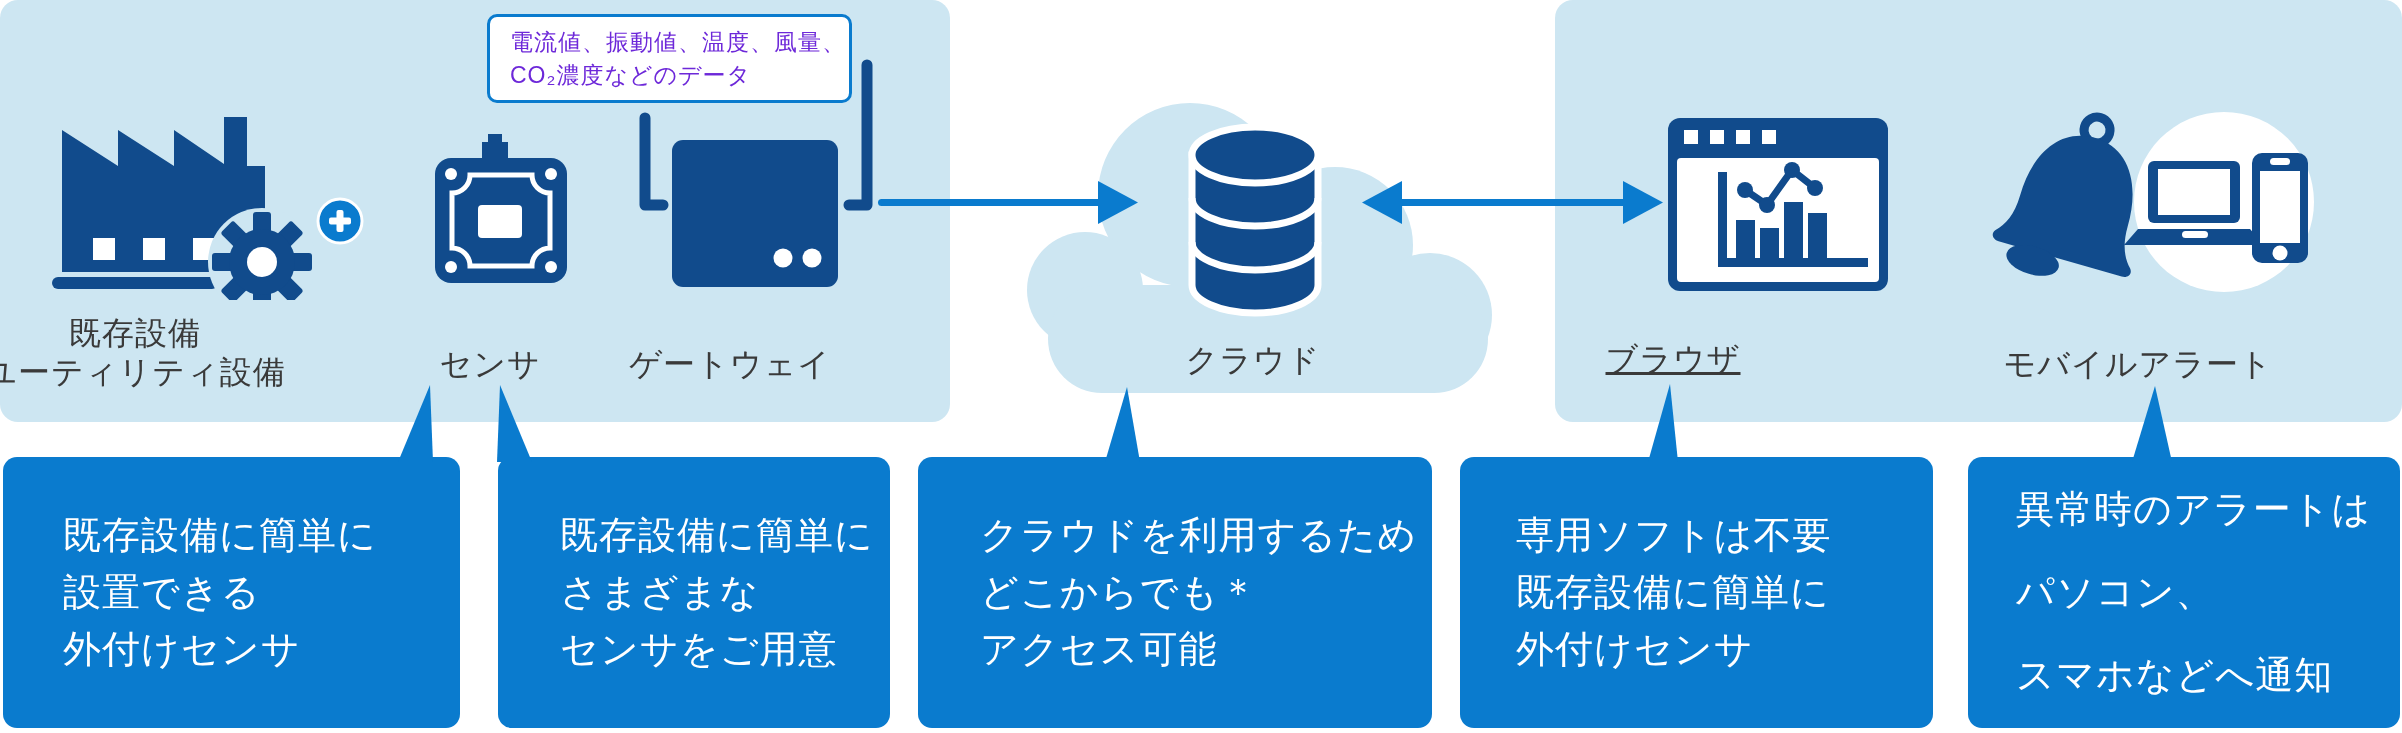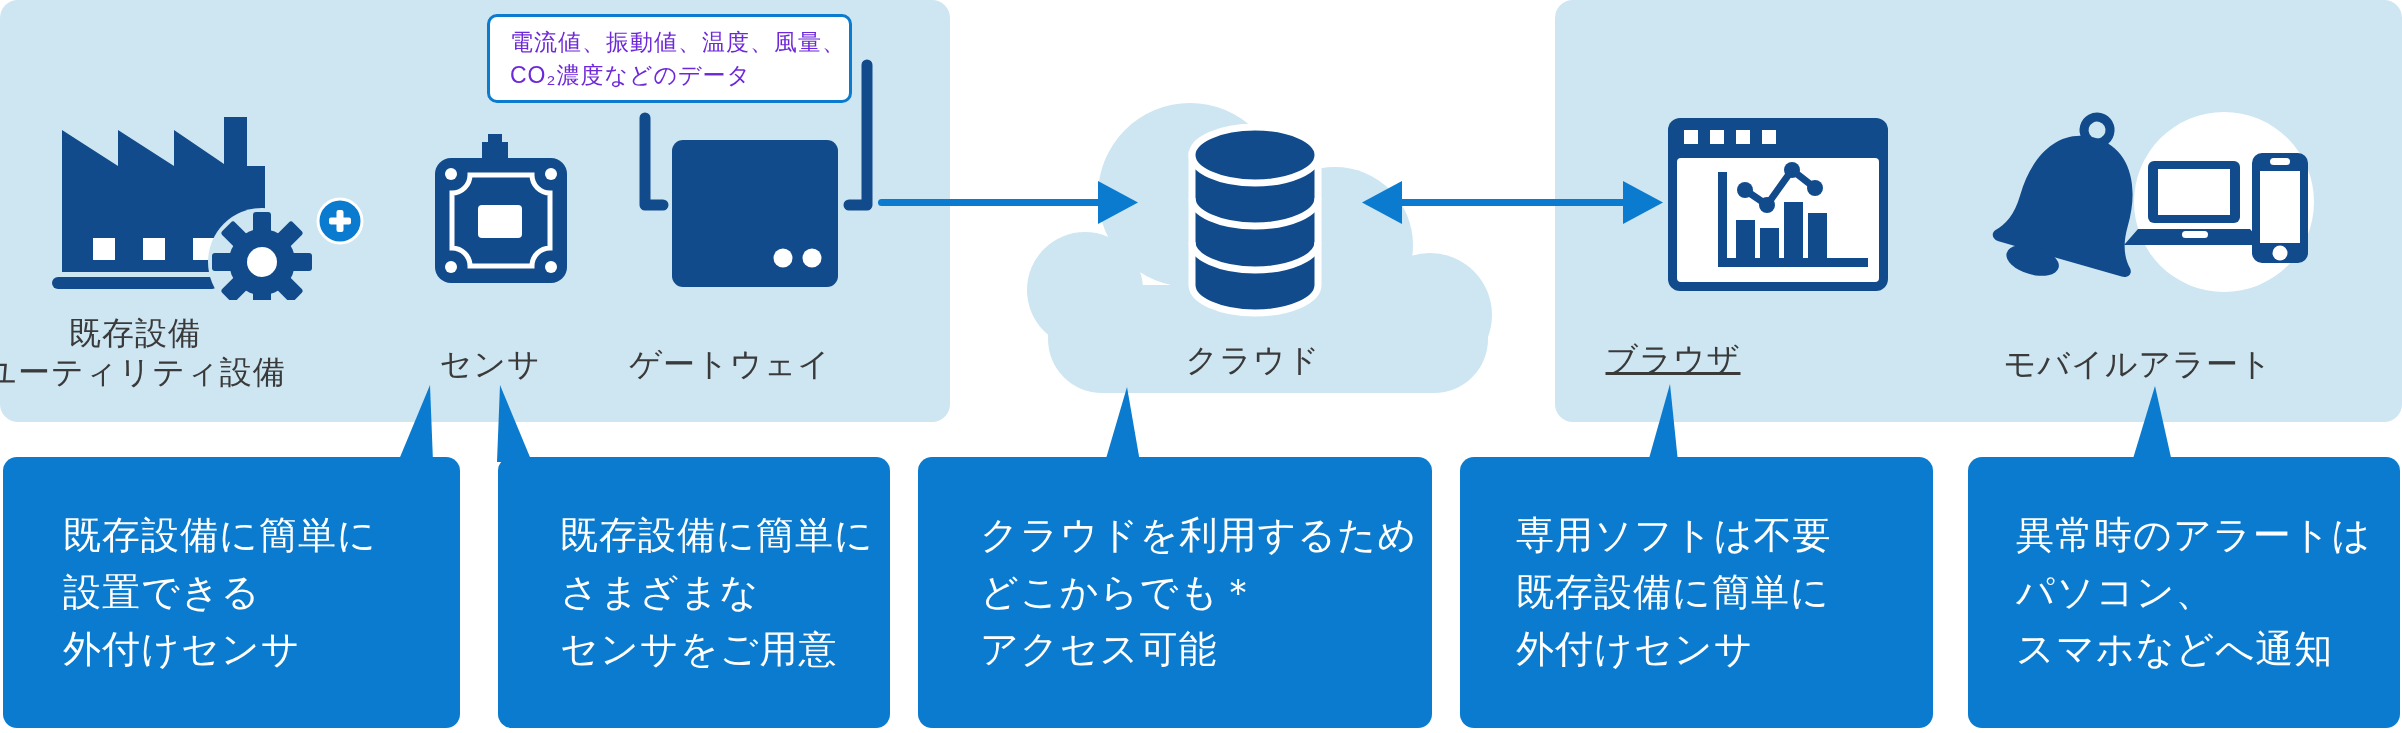--- a/index.html
+++ b/index.html
@@ -25,7 +25,7 @@
   #bubble-2{left:498px;width:392px;}
   #bubble-3{left:918px;width:514px;}
   #bubble-4{left:1460px;width:473px;padding-left:56px;}
-  #bubble-5{left:1968px;width:432px;padding-left:48px;}
+  #bubble-5{left:1968px;width:432px;padding-left:48px;gap:26px;}
 </style>
 </head>
 <body>

